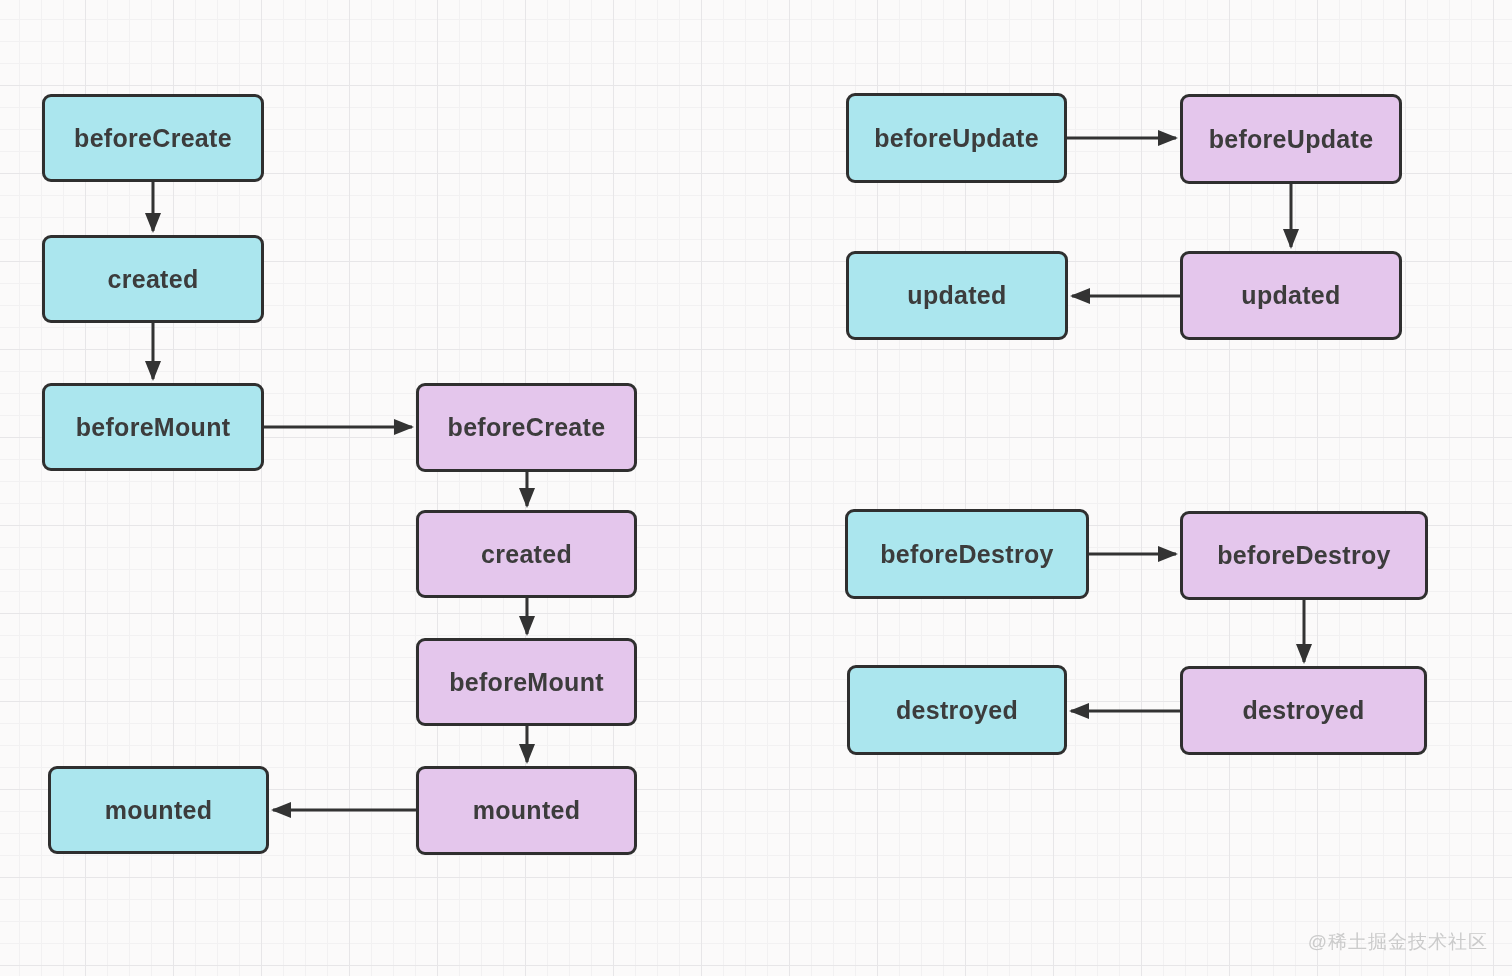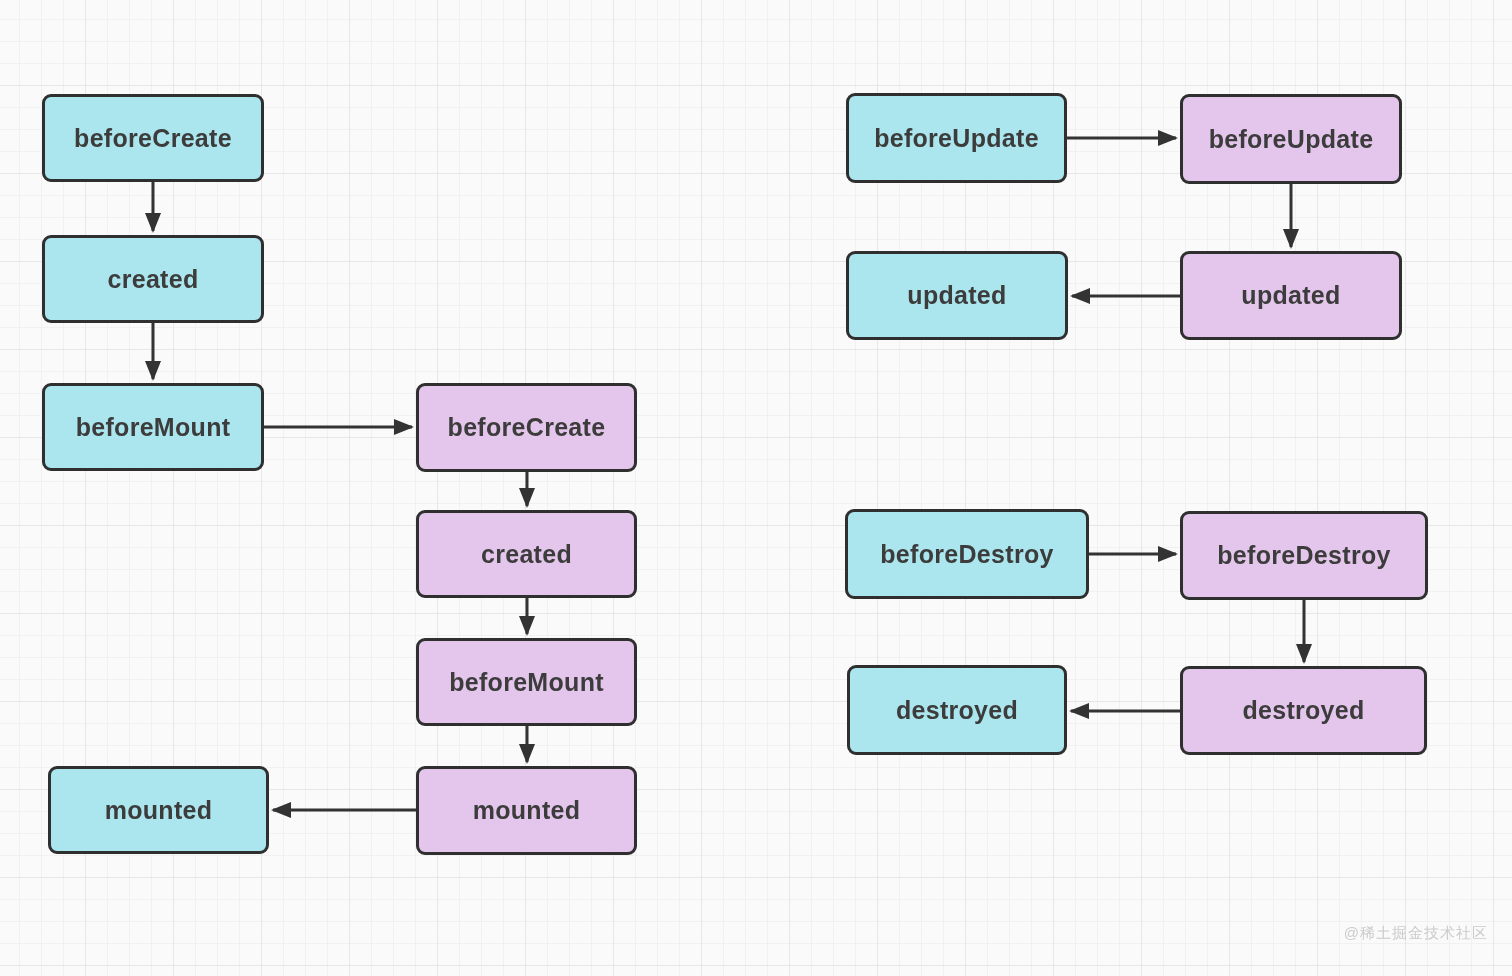--- a/index.html
+++ b/index.html
@@ -44,9 +44,9 @@
   }
   svg.edges line{stroke:var(--arrow);stroke-width:3;}
   .watermark{
-    position:absolute;right:24px;bottom:33px;
+    position:absolute;right:24px;bottom:21px;
     color:var(--watermark-text);
-    font-size:15px;letter-spacing:1px;
+    font-size:19px;letter-spacing:1px;
     z-index:4;
   }
 </style>

